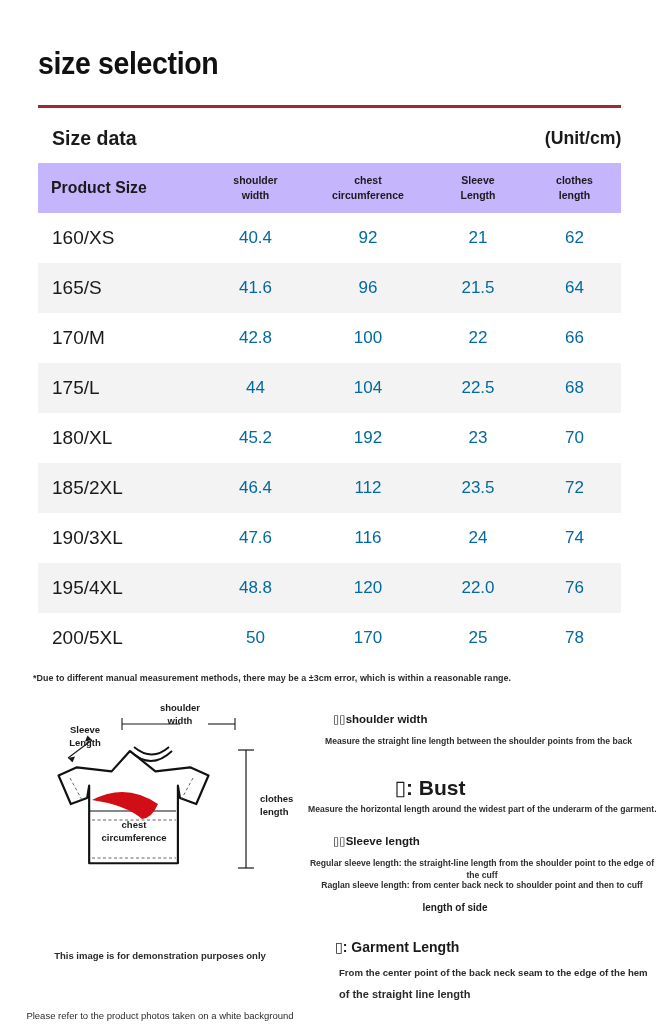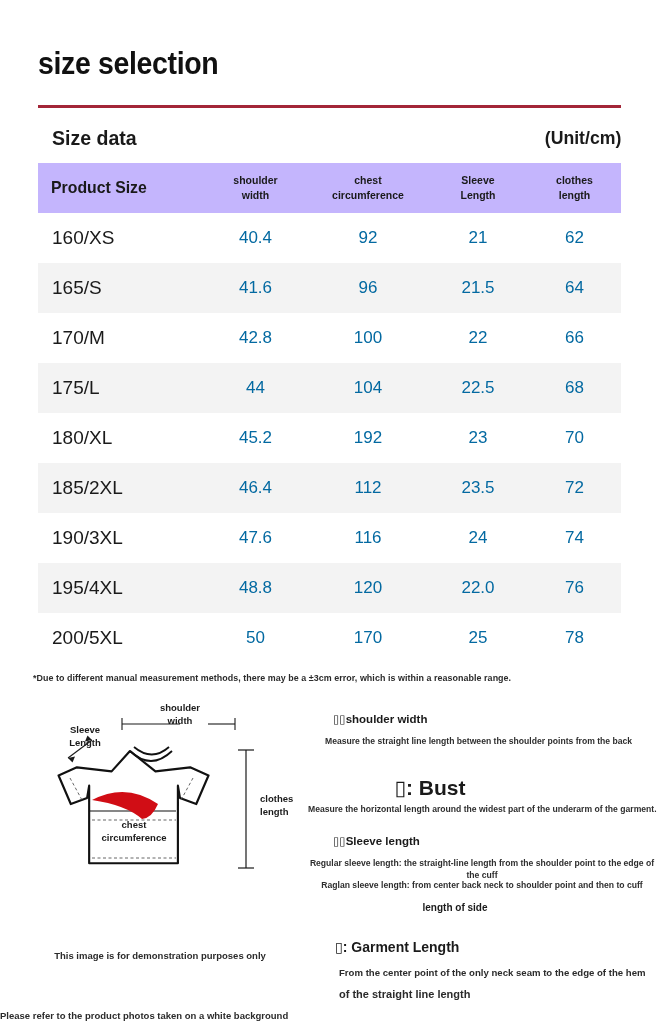--- a/index.html
+++ b/index.html
@@ -432,7 +432,7 @@
     <div class="instr-h r-h4">
       <span class="tofu">▯</span><span>: Garment Length</span>
     </div>
-    <div class="instr-body r-p5">From the center point of the only neck seam to the edge of the hem</div>
+    <div class="instr-body r-p5">From the center point of the back neck seam to the edge of the hem</div>
     <div class="instr-body r-p6">of the straight line length</div>
 
   </div>

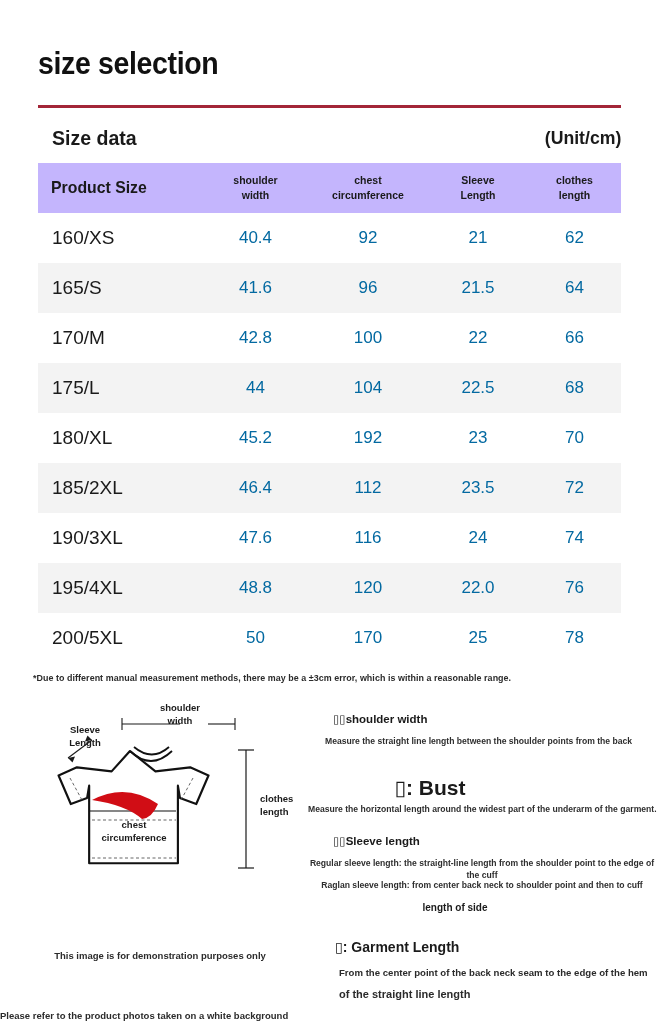--- a/index.html
+++ b/index.html
@@ -155,8 +155,9 @@
     left: 0;
     top: 1010px;
     width: 320px;
+    text-align: center;
     font-size: 9.5px;
-    font-weight: bold;
+    font-weight: normal;
     color: #2b2b2b;
   }
 

